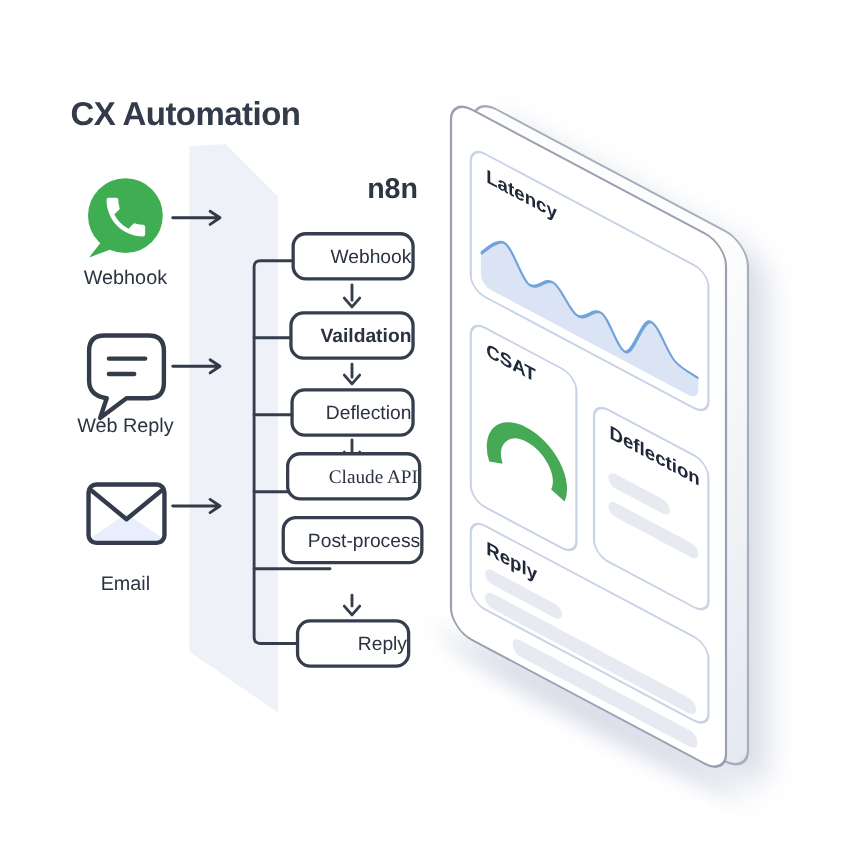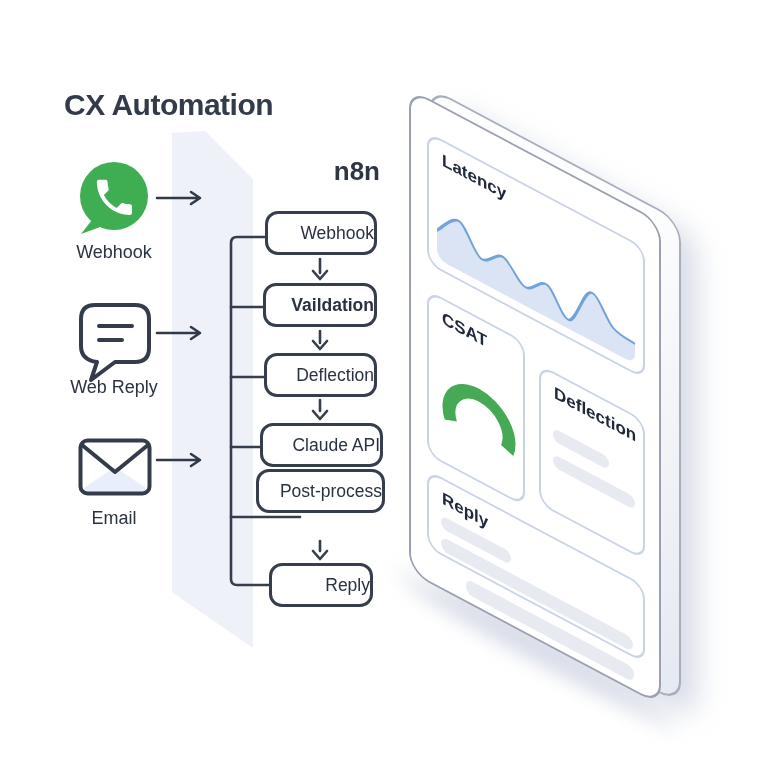--- a/index.html
+++ b/index.html
@@ -134,7 +134,7 @@
 <div class="abs flow-box" style="left:264px;top:353px;width:113px;">
     <span>Deflection</span>
   </div>
-<div class="abs flow-box" style="left:260px;top:423px;width:123px;">
+<div class="abs flow-box" style="left:260px;top:411px;width:123px;font-family:Liberation Serif, serif;">
     <span>Claude API</span>
   </div>
 <div class="abs flow-box" style="left:256px;top:469px;width:129px;">

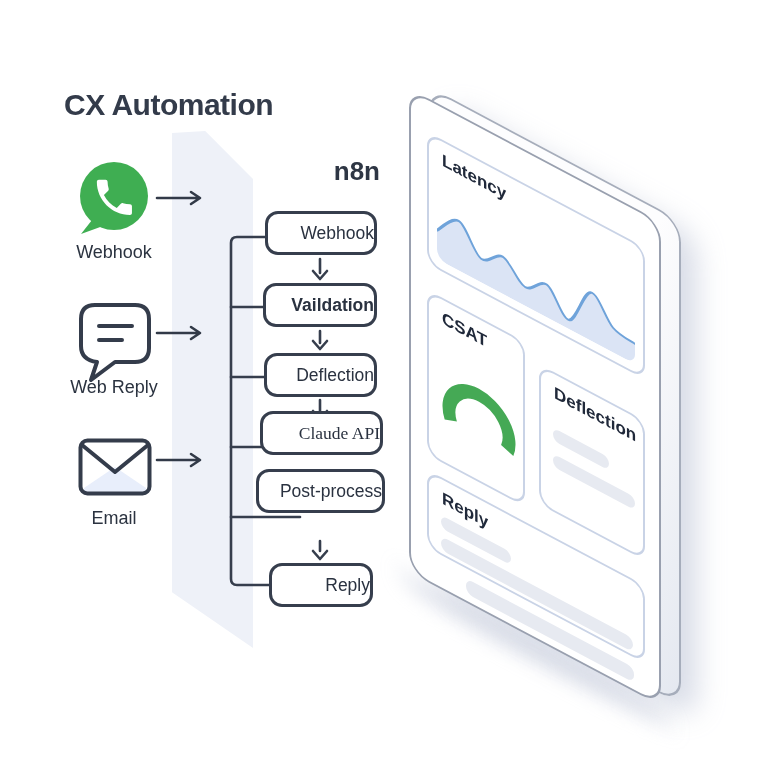--- a/index.html
+++ b/index.html
@@ -96,7 +96,7 @@
   <path d="M4,7 L37,34 L70,7" fill="none" stroke="#343c4b" stroke-width="4" stroke-linecap="round" stroke-linejoin="round"></path>
   <rect x="2.5" y="2.5" width="69" height="53" rx="7" fill="none" stroke="#343c4b" stroke-width="4"></rect>
 </svg>
-<div class="abs channel-label" style="left:39px;top:508px;">Email</div>
+<div class="abs channel-label" style="left:39px;top:520px;">Email</div>
 
 <svg class="abs arrow-right" style="top:190px;" viewBox="0 0 52 16">
   <path d="M1,8 H42 M35,2 L44,8 L35,14" fill="none" stroke="#323a48" stroke-width="2.6" stroke-linecap="round" stroke-linejoin="round"></path>

